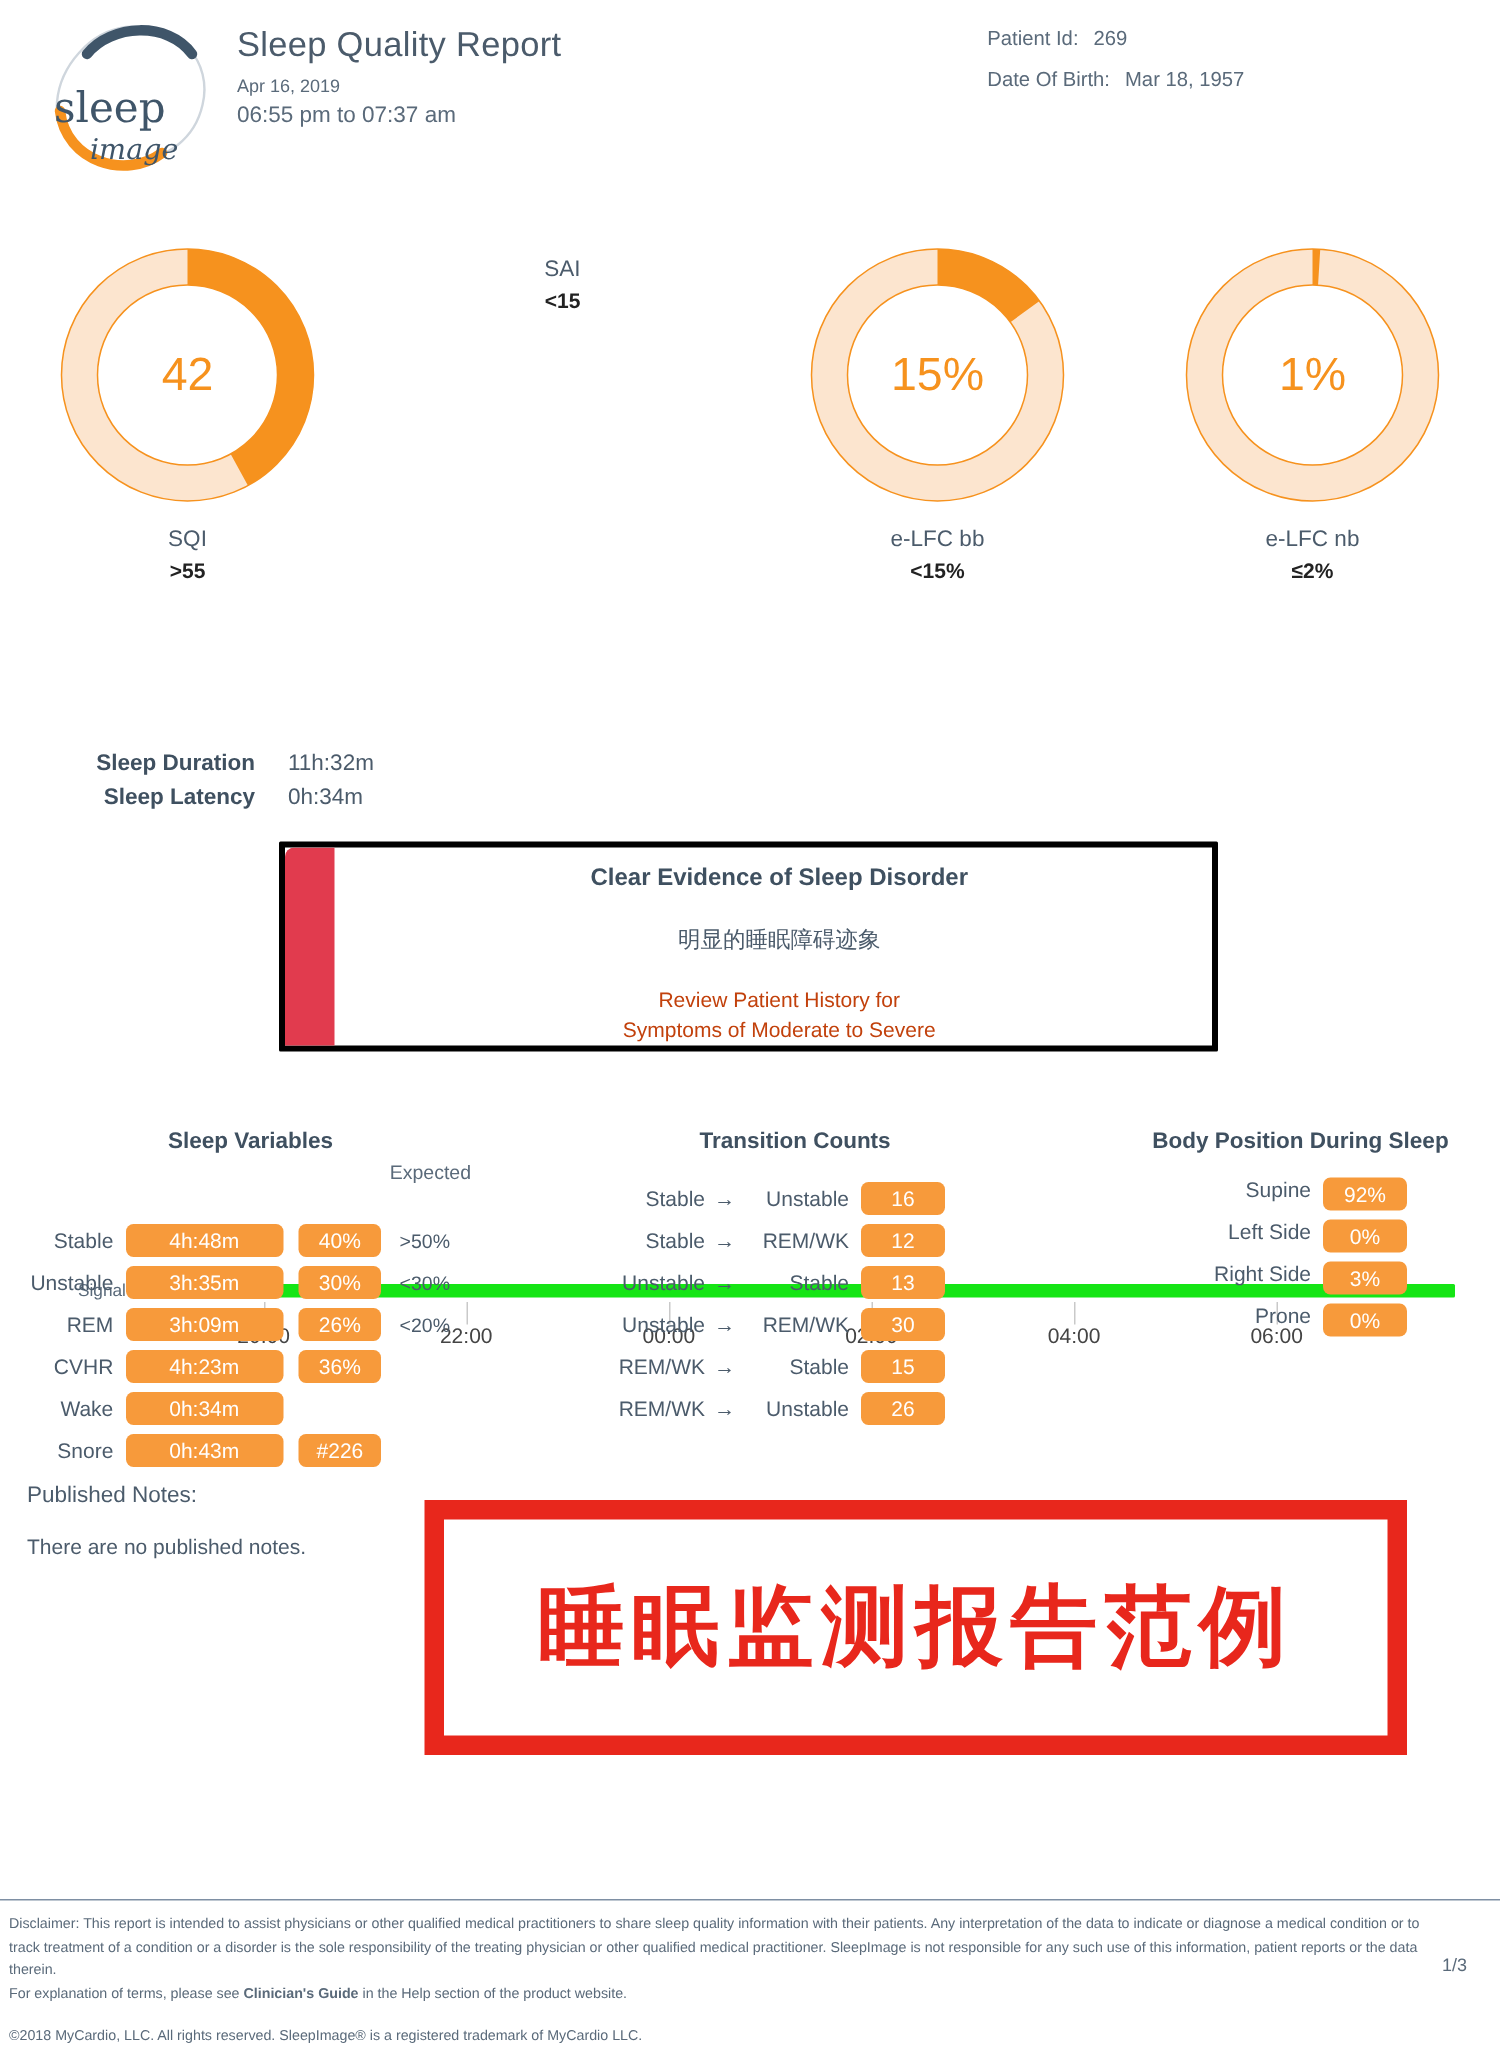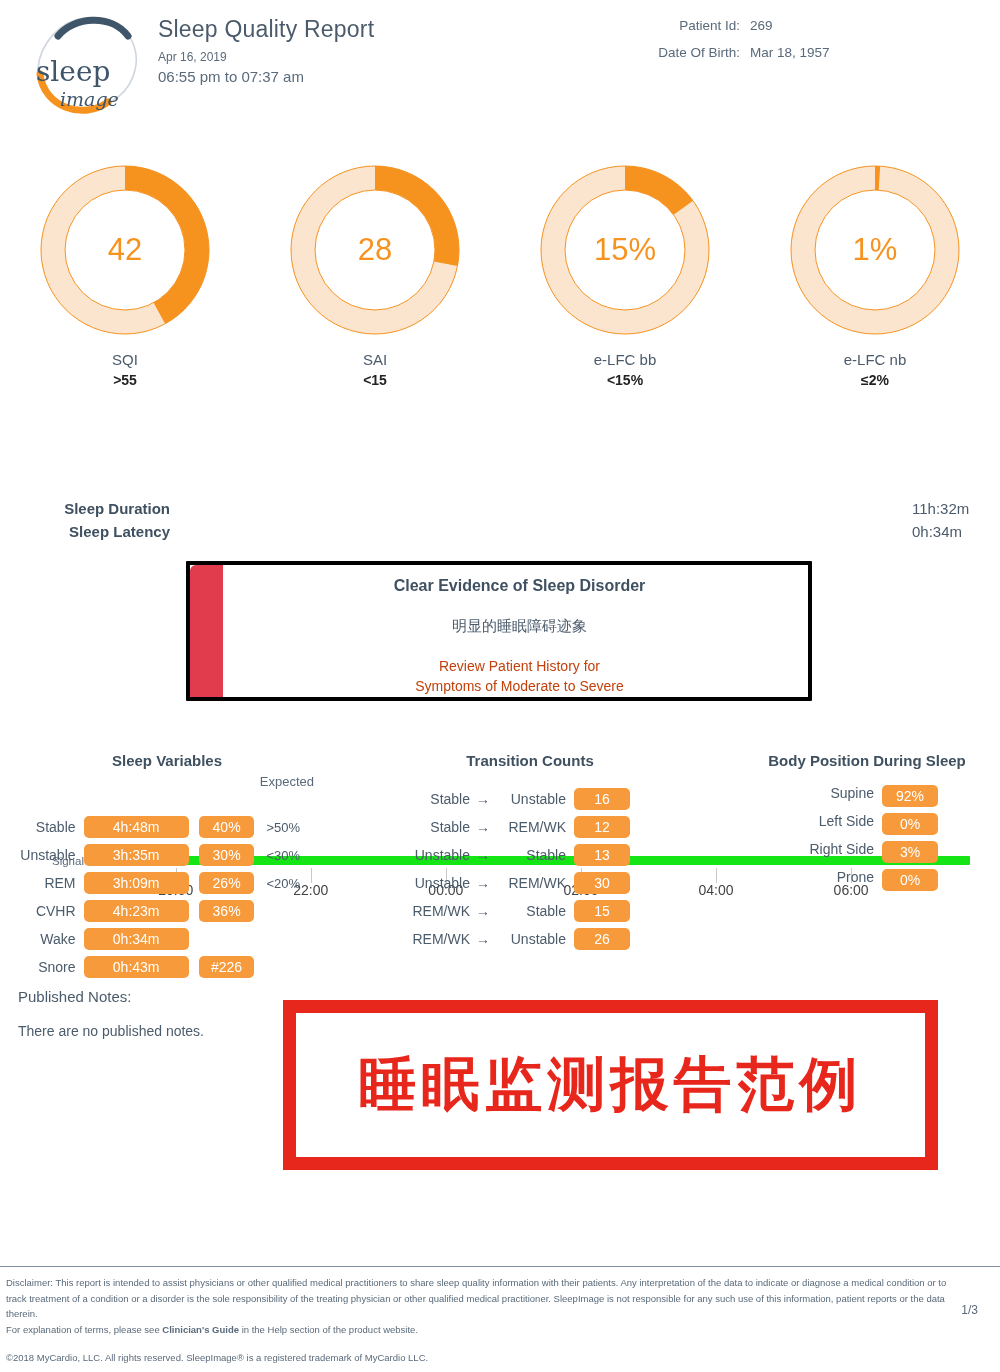--- a/index.html
+++ b/index.html
@@ -22,7 +22,7 @@
   .report-time { font-size: 15px; color: #5a6a7a; margin-top: 4px; }
 
   .patient-block { position: absolute; right: 158px; top: 18px; font-size: 13.5px; }
-  .pt-row { display: flex; justify-content: flex-end; margin-bottom: 12px; white-space: nowrap; }
+  .pt-row { display: flex; justify-content: flex-start; margin-bottom: 12px; white-space: nowrap; }
   .pt-label { color: #5a6a7a; text-align: right; }
   .pt-value { color: #5a6a7a; margin-left: 10px; min-width: 92px; text-align: left; }
 

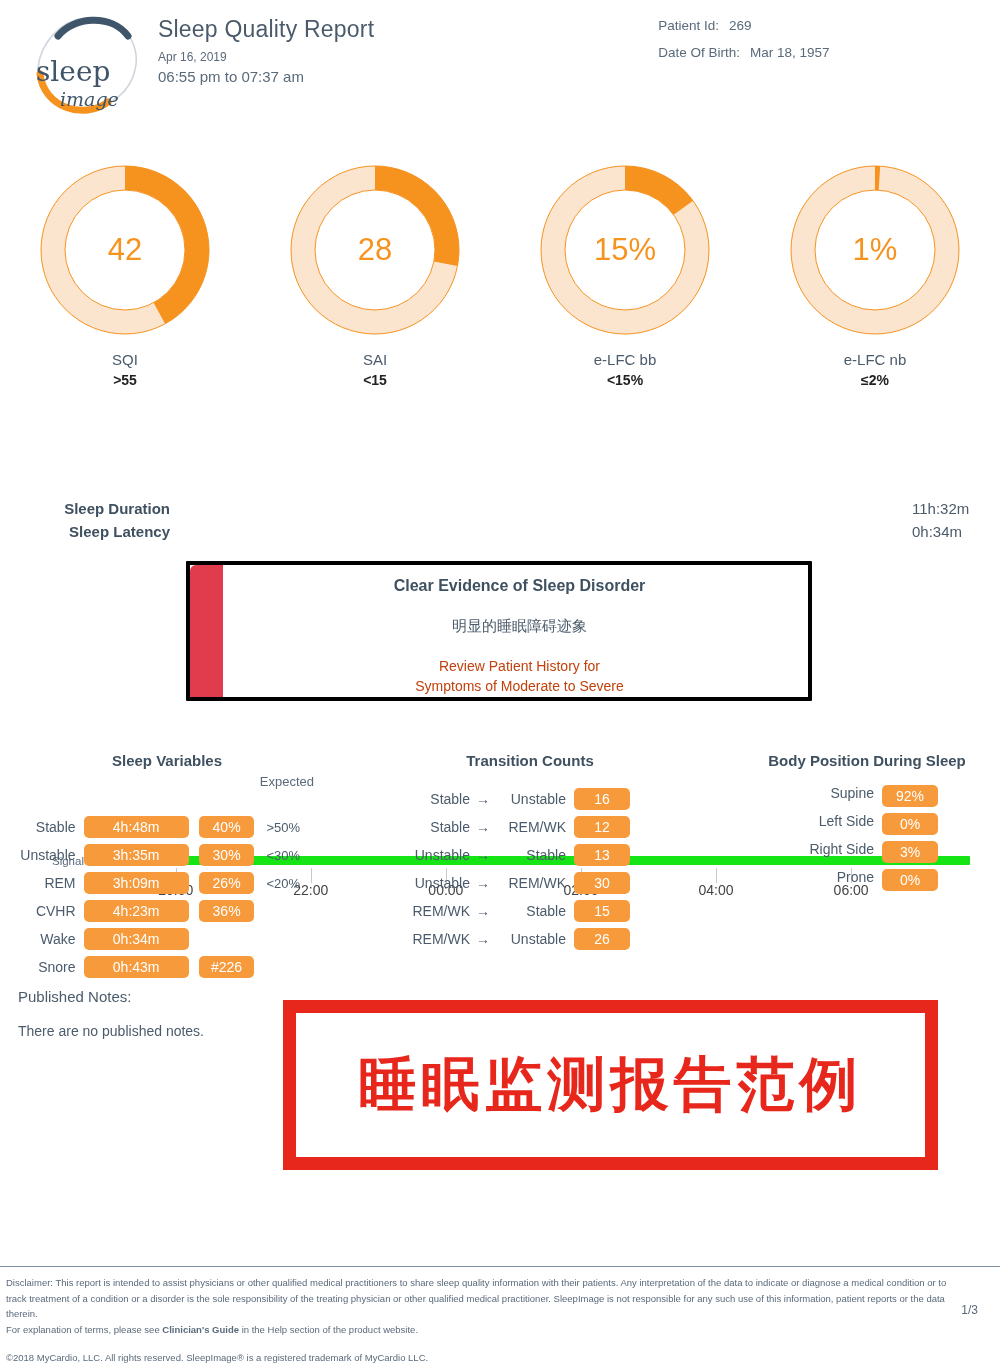--- a/index.html
+++ b/index.html
@@ -174,15 +174,6 @@
         <div class="donut-target">&gt;55</div>
       </div>
       <div class="donut-cell">
-        <div class="donut-holder">
-          <svg class="donut-svg" width="180" height="180" viewBox="0 0 180 180">
-            <circle cx="90" cy="90" r="72" fill="none" stroke="#FCE5CF" stroke-width="24"></circle>
-            <circle cx="90" cy="90" r="72" fill="none" stroke="#F6921E" stroke-width="24" stroke-dasharray="126.66901579274047 325.7203263241897" transform="rotate(-90 90 90)"></circle>
-            <circle cx="90" cy="90" r="84" fill="none" stroke="#F6921E" stroke-width="1"></circle>
-            <circle cx="90" cy="90" r="60" fill="none" stroke="#F6921E" stroke-width="1"></circle>
-          </svg>
-          <div class="donut-center">28</div>
-        </div>
         <div class="donut-label">SAI</div>
         <div class="donut-target">&lt;15</div>
       </div>

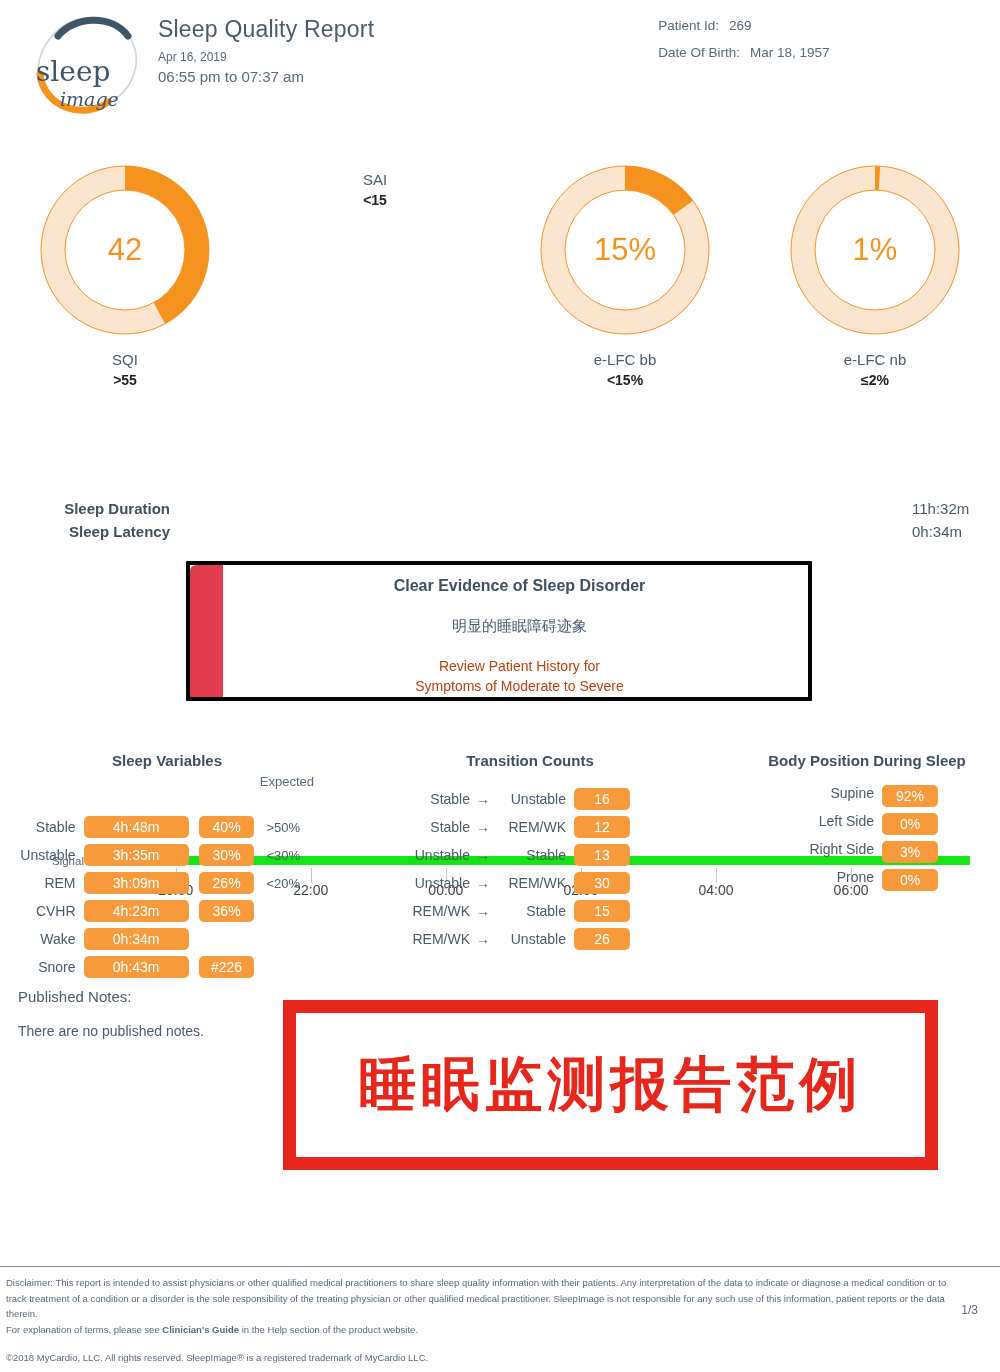--- a/index.html
+++ b/index.html
@@ -51,7 +51,7 @@
 
   
   .duration-sec { position: absolute; top: 500px; left: 0; width: 1000px; }
-  .dur-row { display: flex; justify-content: space-between; font-size: 15px; margin-bottom: 6px; }
+  .dur-row { display: flex; justify-content: flex-start; font-size: 15px; margin-bottom: 6px; }
   .dur-label { font-weight: 700; color: #3f5060; text-align: right; width: 170px; }
   .dur-value { color: #4b5b6b; width: 110px; text-align: left; padding-left: 22px; }
 

